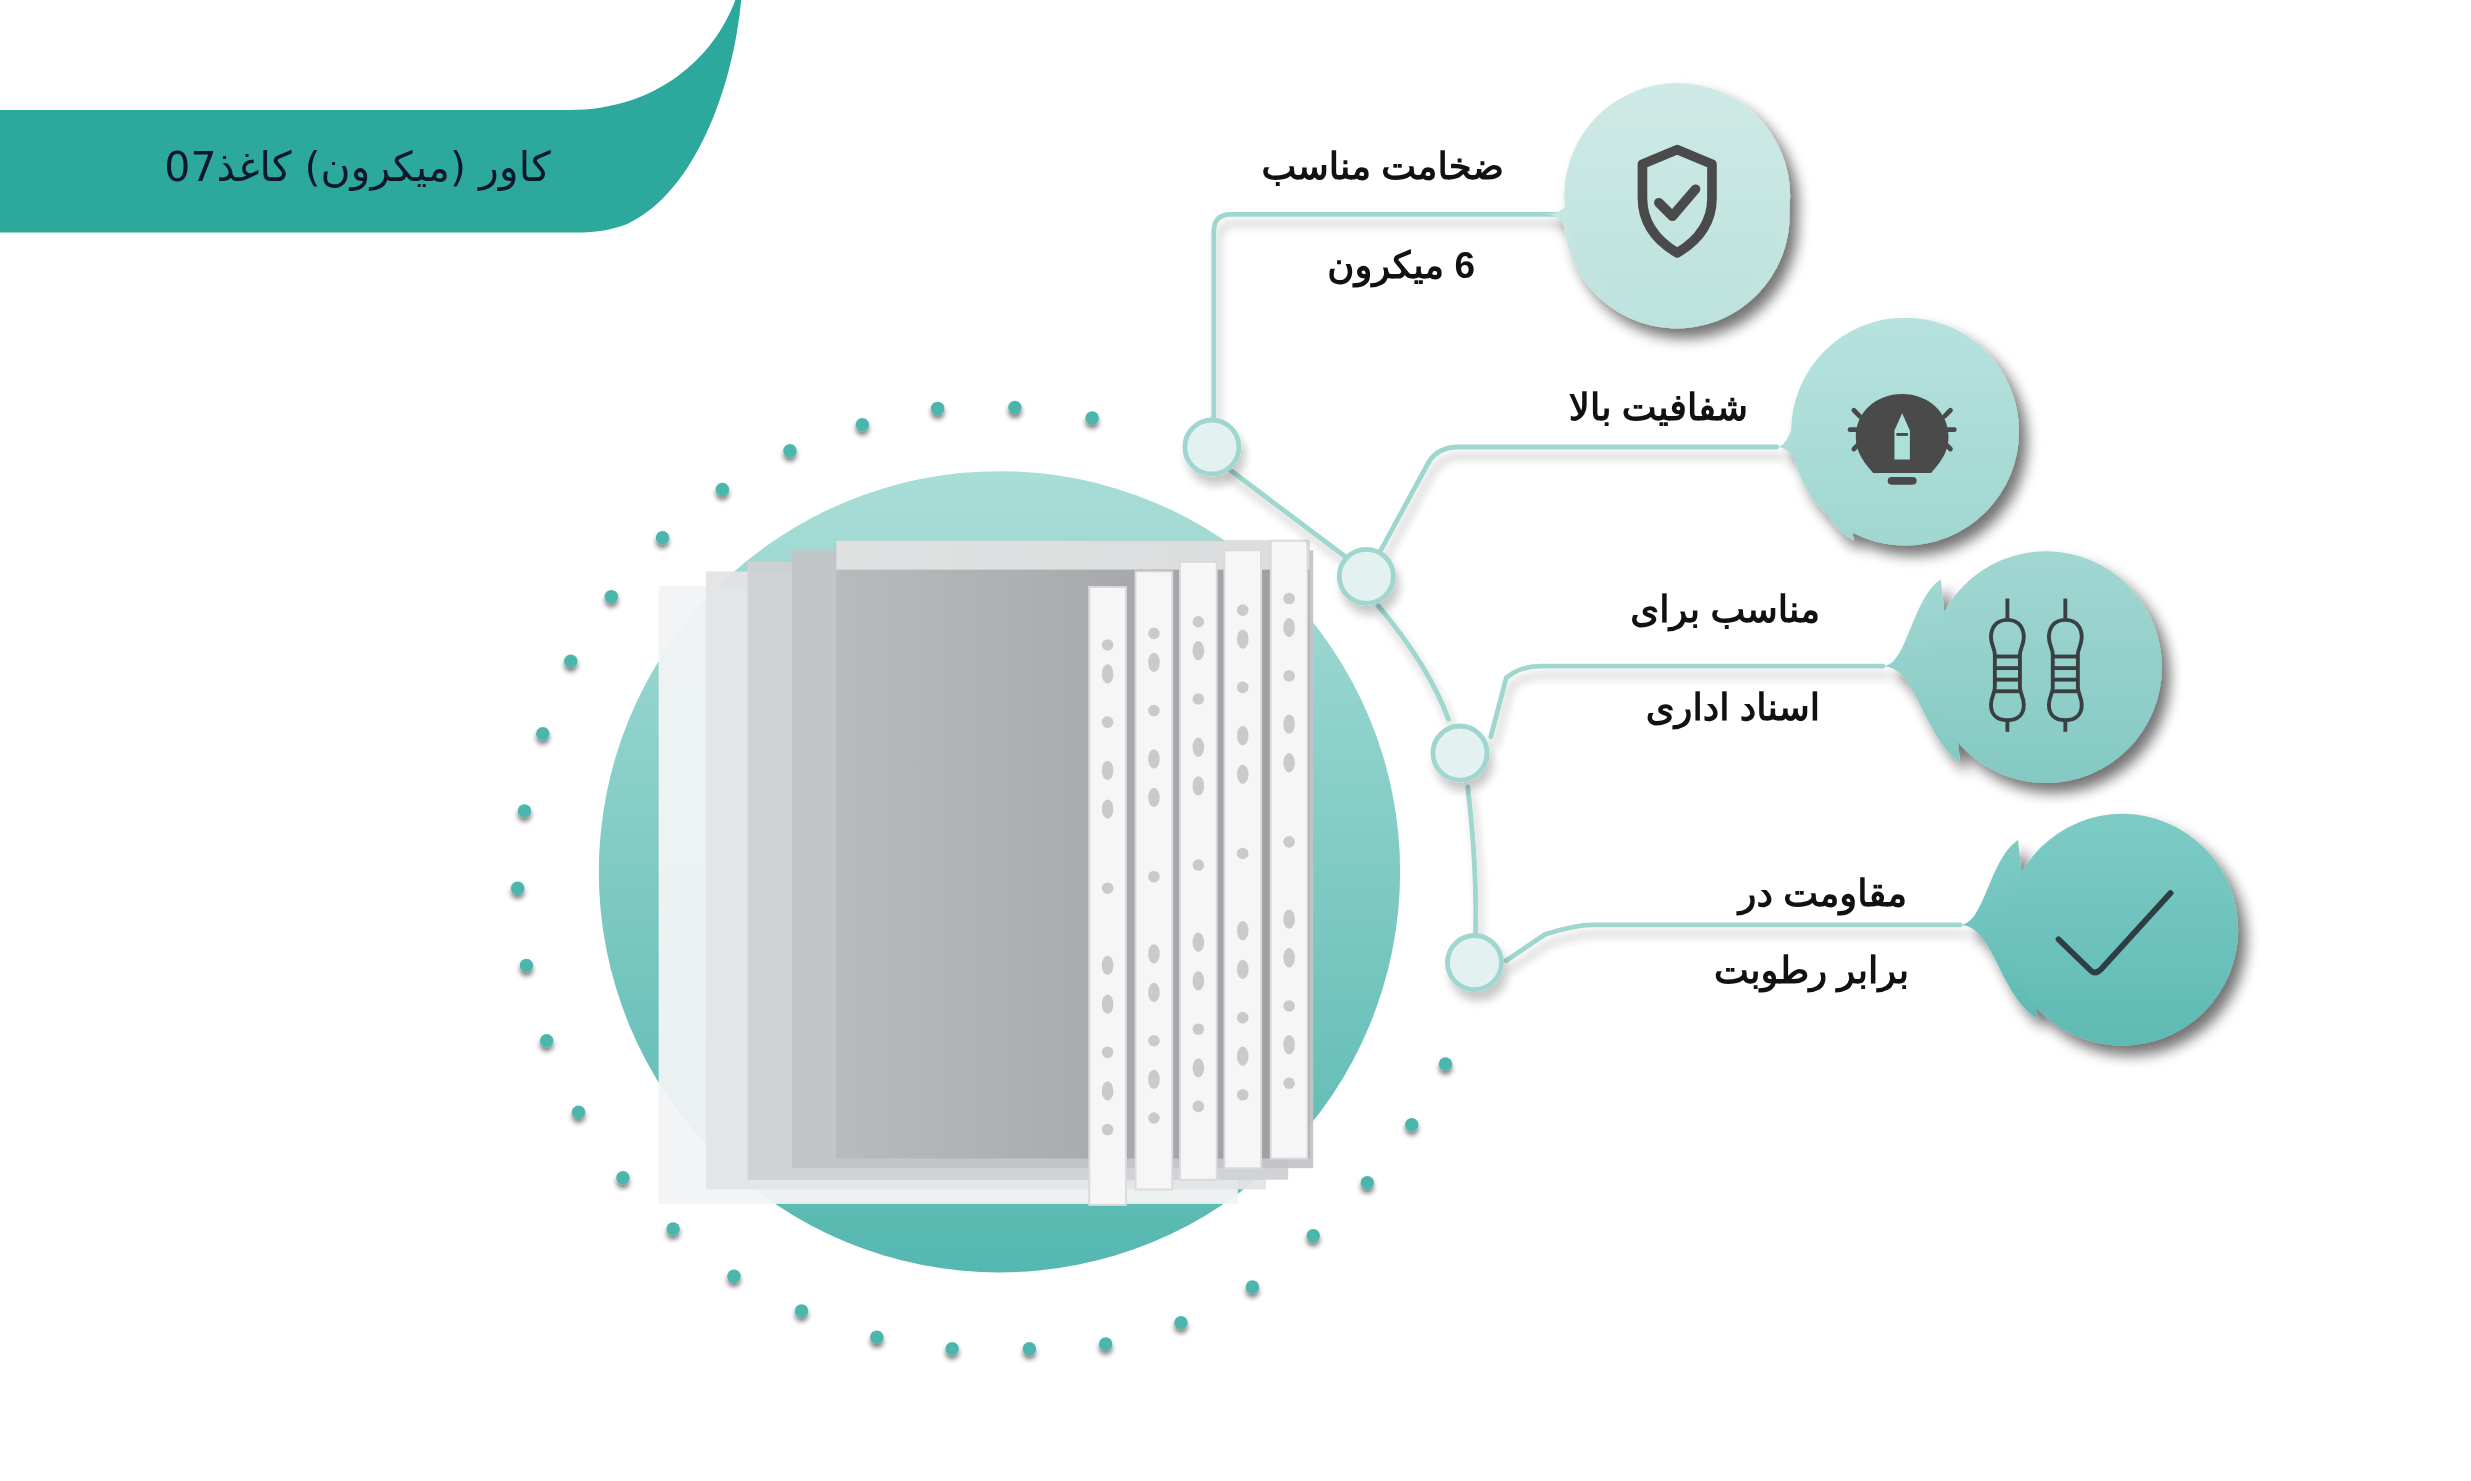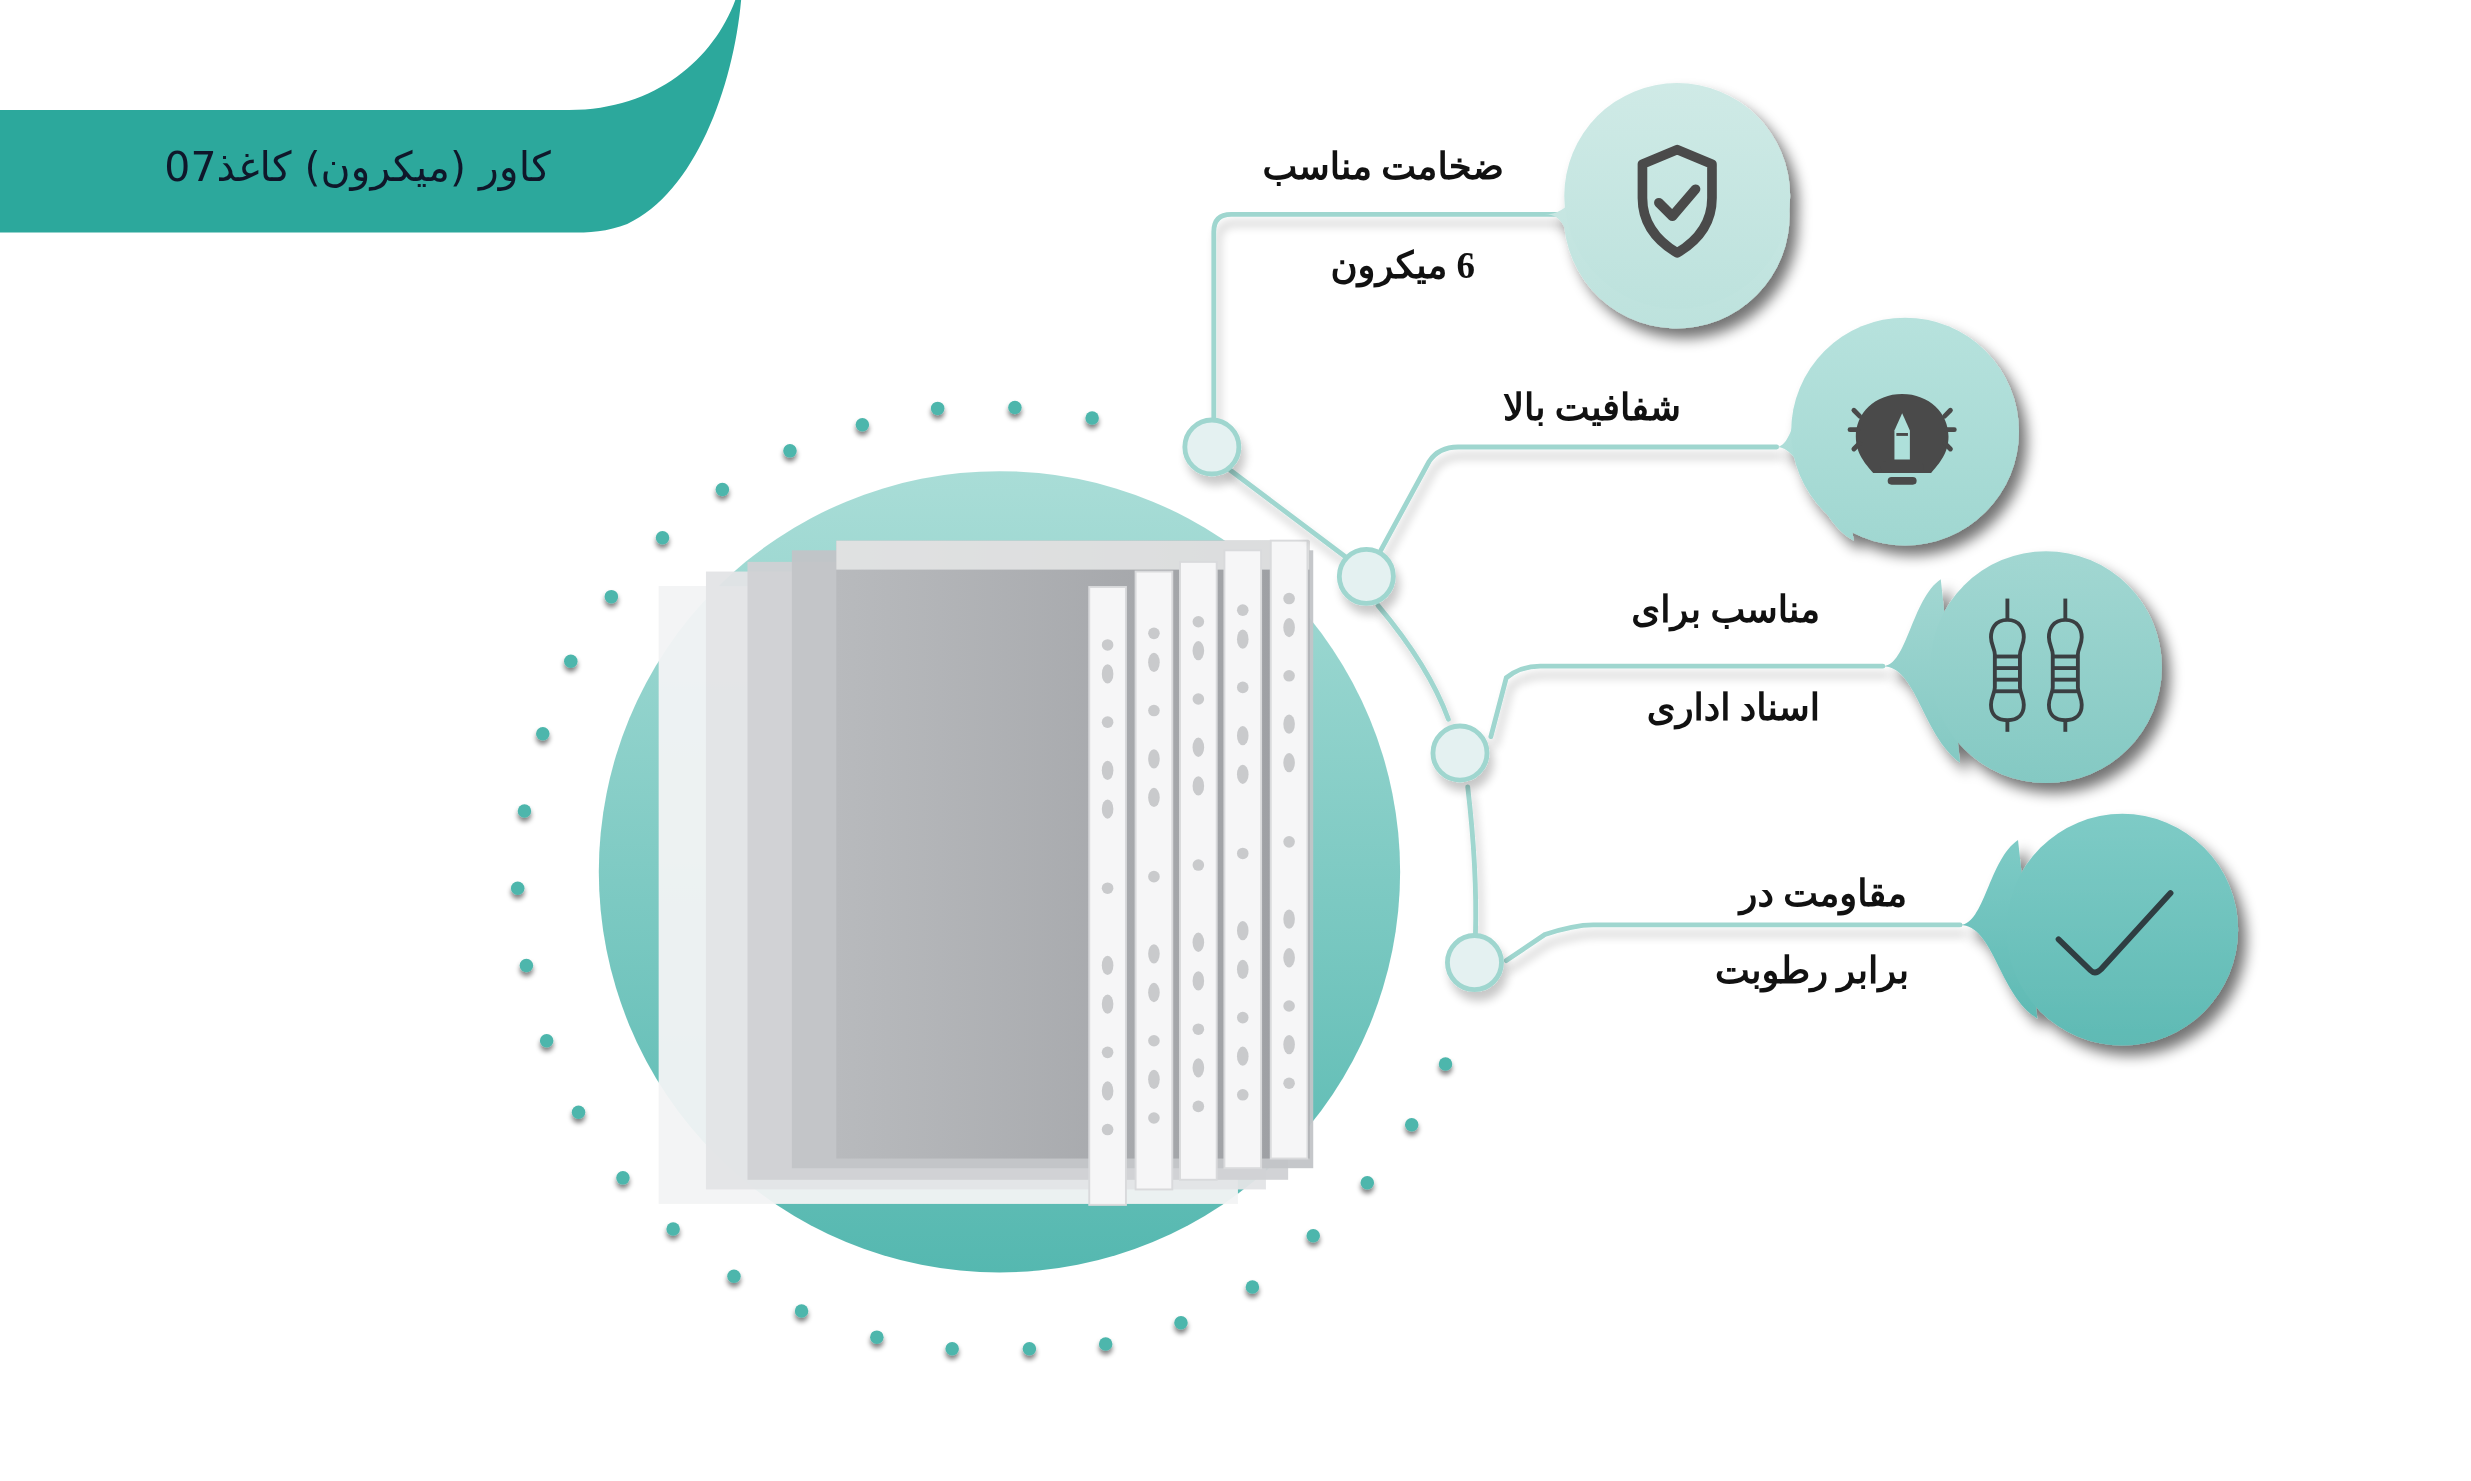--- a/index.html
+++ b/index.html
@@ -8,7 +8,7 @@
   #banner-svg { left:0; top:0; }
   .banner-title { position:absolute; left:145px; top:135px; width:425px; height:64px; color:#0f172a; font-size:41px; line-height:64px; text-align:center; direction:rtl; font-family:"DejaVu Sans", sans-serif; font-weight:normal; white-space:nowrap; }
   #scene-svg { left:0; top:0; }
-  .feature-text { position:absolute; color:#111; font-weight:bold; font-size:37px; direction:rtl; text-align:right; white-space:nowrap; font-family:Liberation Serif, serif; }
+  .feature-text { position:absolute; color:#111; font-weight:bold; font-size:37px; direction:rtl; text-align:right; white-space:nowrap; font-family:Liberation Sans, sans-serif; }
 </style>
 </head>
 <body>

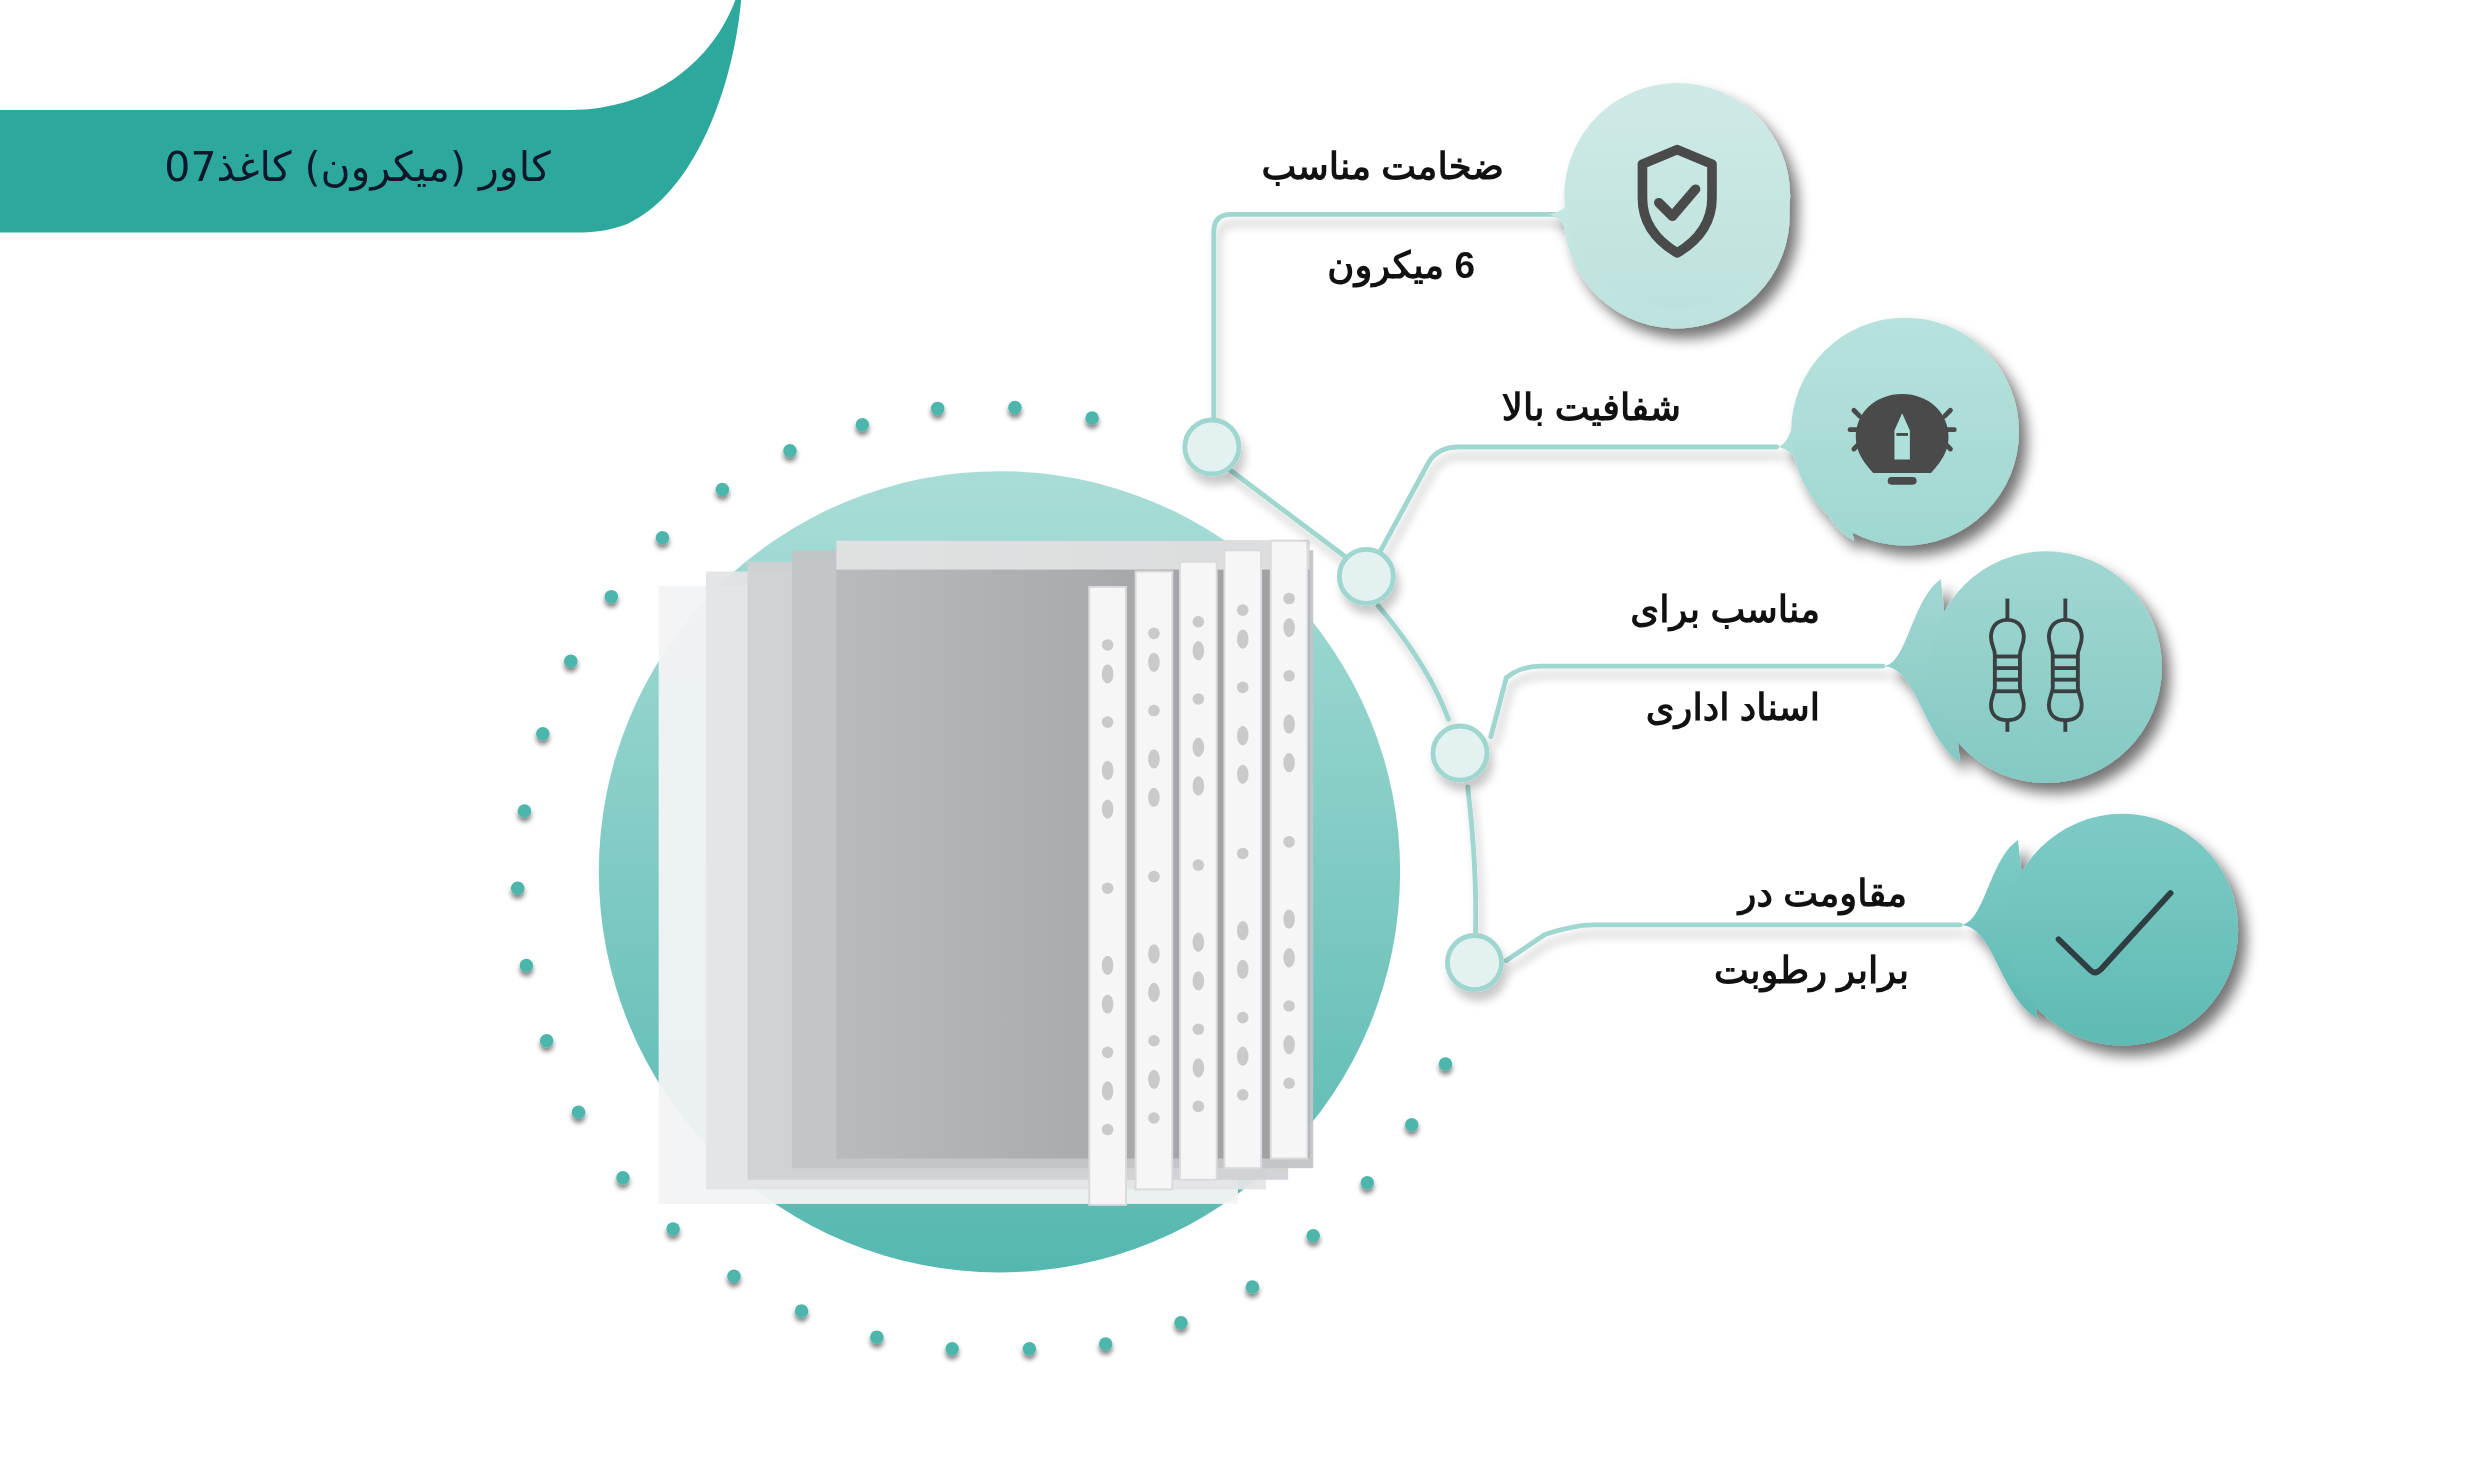--- a/index.html
+++ b/index.html
@@ -264,7 +264,7 @@
 
 <div class="feature-text" style="right:968px; top:145px;">ضخامت مناسب</div>
 <div class="feature-text" style="right:997px; top:244px;">6 میکرون</div>
-<div class="feature-text" style="right:791px; top:386px;">شفافیت بالا</div>
+<div class="feature-text" style="right:724px; top:386px;">شفافیت بالا</div>
 <div class="feature-text" style="right:652px; top:588px;">مناسب برای</div>
 <div class="feature-text" style="right:652px; top:686px;">اسناد اداری</div>
 <div class="feature-text" style="right:565px; top:872px;">مقاومت در</div>

